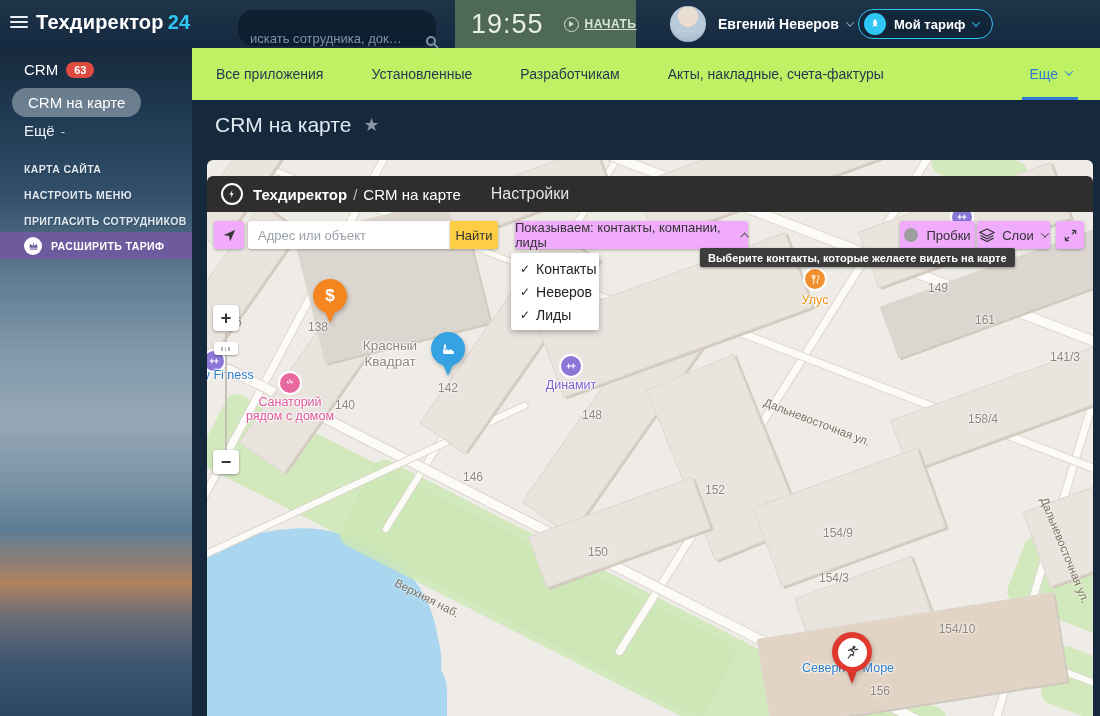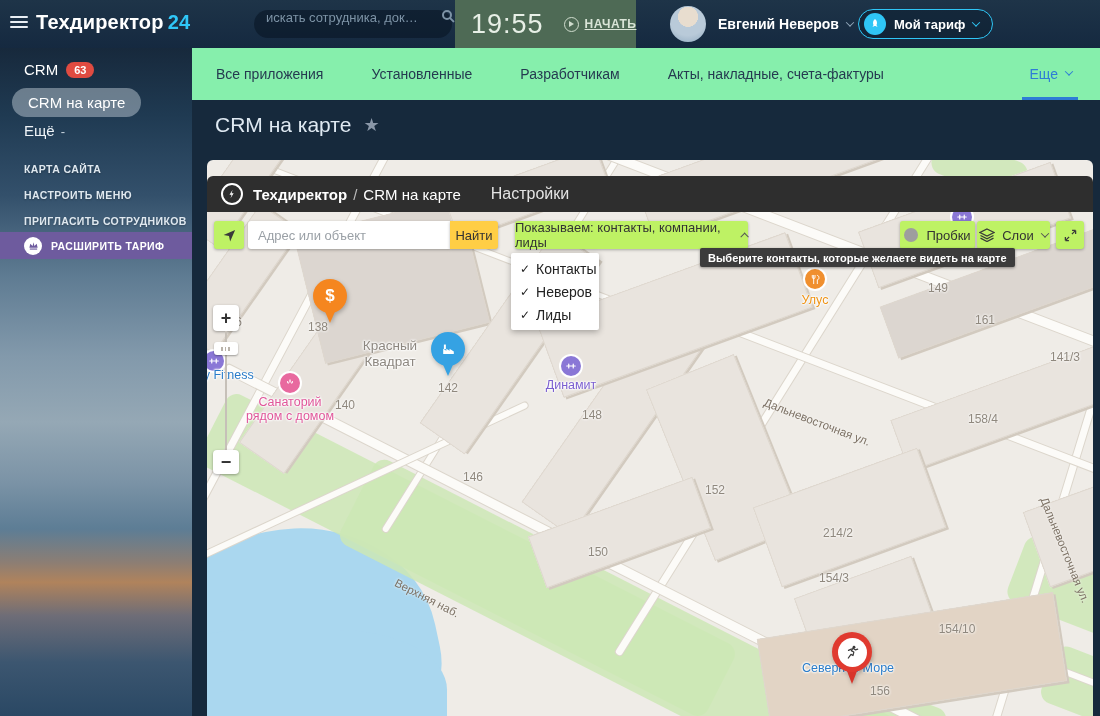--- a/index.html
+++ b/index.html
@@ -14,8 +14,8 @@
   .hamburger i { display:block; height:2px; background:#e8eef4; margin-bottom:3px; border-radius:1px; }
   .logo { position:absolute; left:36px; top:11px; font-size:20px; font-weight:bold; color:#fff; letter-spacing:.2px; }
   .logo .suffix { color:#2fc6f6; margin-left:4px; }
-  .top-search { position:absolute; left:254px; top:10px; width:198px; height:28px;
-    background:rgba(8,22,36,.6); border-radius:15px; display:flex; align-items:flex-start; padding:0 12px; }
+  .top-search { position:absolute; left:238px; top:10px; width:198px; height:36px;
+    background:rgba(8,22,36,.6); border-radius:15px; display:flex; align-items:flex-end; padding:0 12px; }
   .top-search input { flex:1; background:transparent; border:none; outline:none; color:#c7d5e2;
     font-size:13px; font-family:inherit; }
   .top-search input::placeholder { color:#7d93a6; }

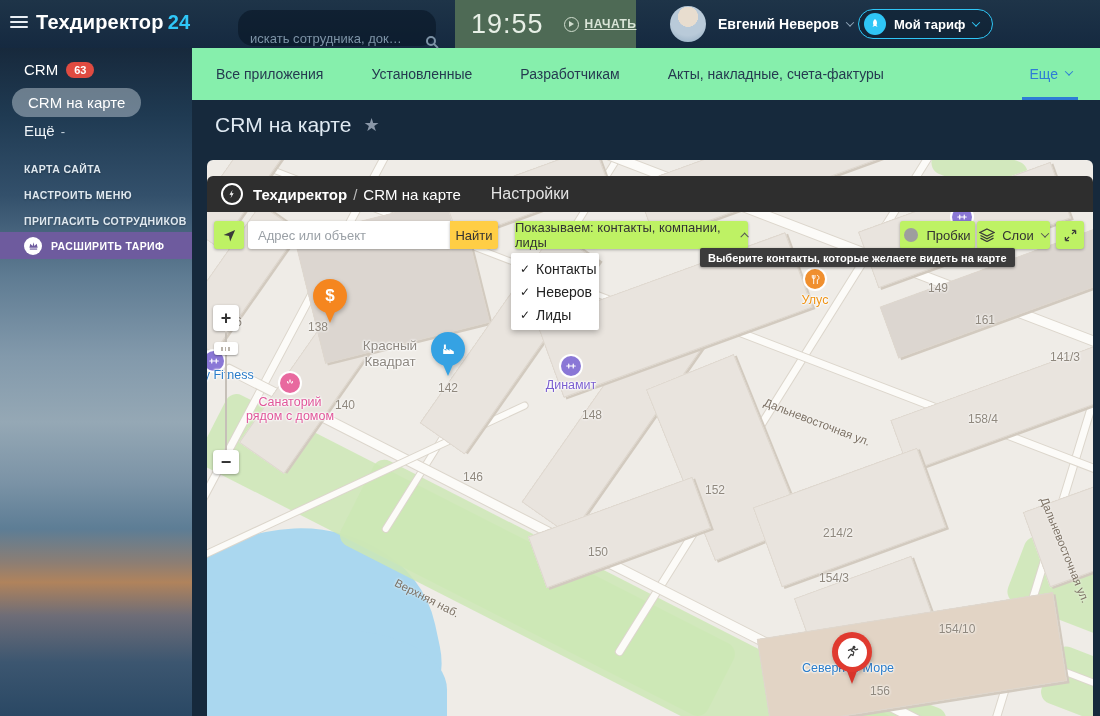--- a/index.html
+++ b/index.html
@@ -71,7 +71,7 @@
   .sb-upgrade span.lbl { color:#fff; font-size:10.5px; font-weight:bold; letter-spacing:.4px; }
 
   
-  .tabsbar { position:absolute; left:192px; top:48px; width:908px; height:52px; background:#86efac; z-index:70;
+  .tabsbar { position:absolute; left:192px; top:48px; width:908px; height:52px; background:#bef264; z-index:70;
     display:flex; align-items:center; padding-left:24px; }
   .tab { color:#253a50; font-size:14px; margin-right:48px; cursor:pointer; white-space:nowrap; }
   .tab-more { position:absolute; right:28px; color:#2e7cd6; font-size:14px; cursor:pointer;

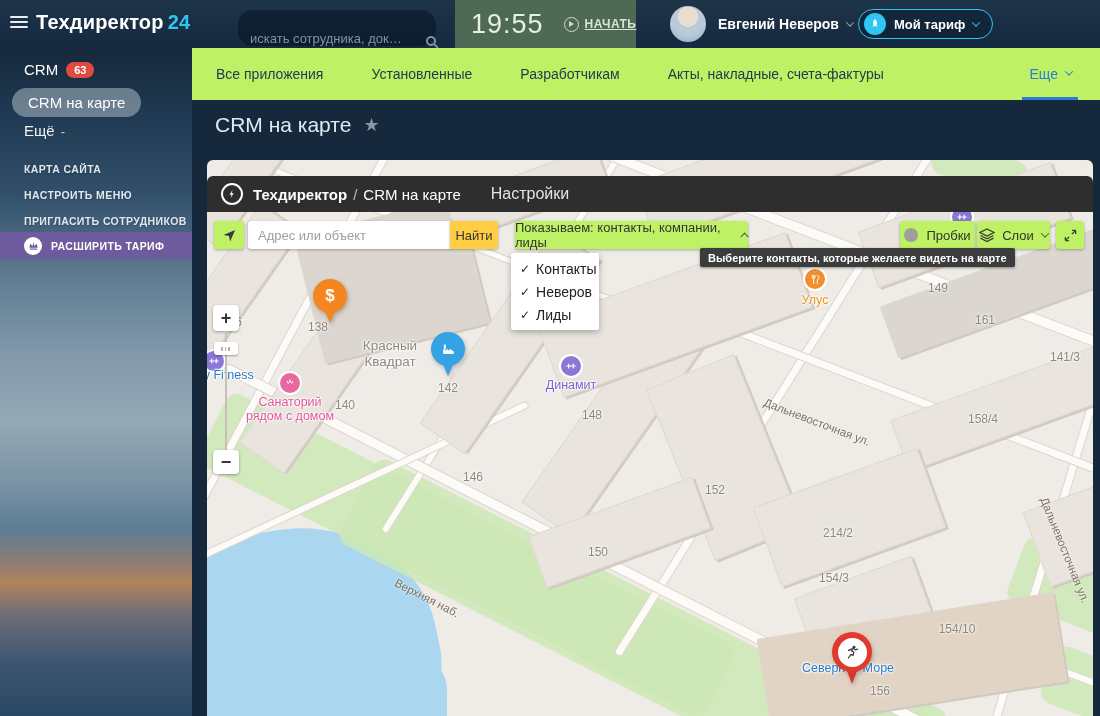--- a/index.html
+++ b/index.html
@@ -135,7 +135,7 @@
   .appbar .app { color:#fff; font-size:15px; }
   .appbar .menu { color:#e3e3e3; font-size:16px; margin-left:30px; cursor:pointer; }
 
-  .mbtn { position:absolute; top:61px; height:28px; background:#bef264; border-radius:3px;
+  .mbtn { position:absolute; top:61px; height:28px; background:#f0abfc; border-radius:3px;
     box-shadow:0 1px 3px rgba(0,0,0,.3); display:flex; align-items:center; justify-content:center;
     font-size:13px; color:#333; cursor:pointer; z-index:40; }
   .geo-btn { left:7px; width:30px; }

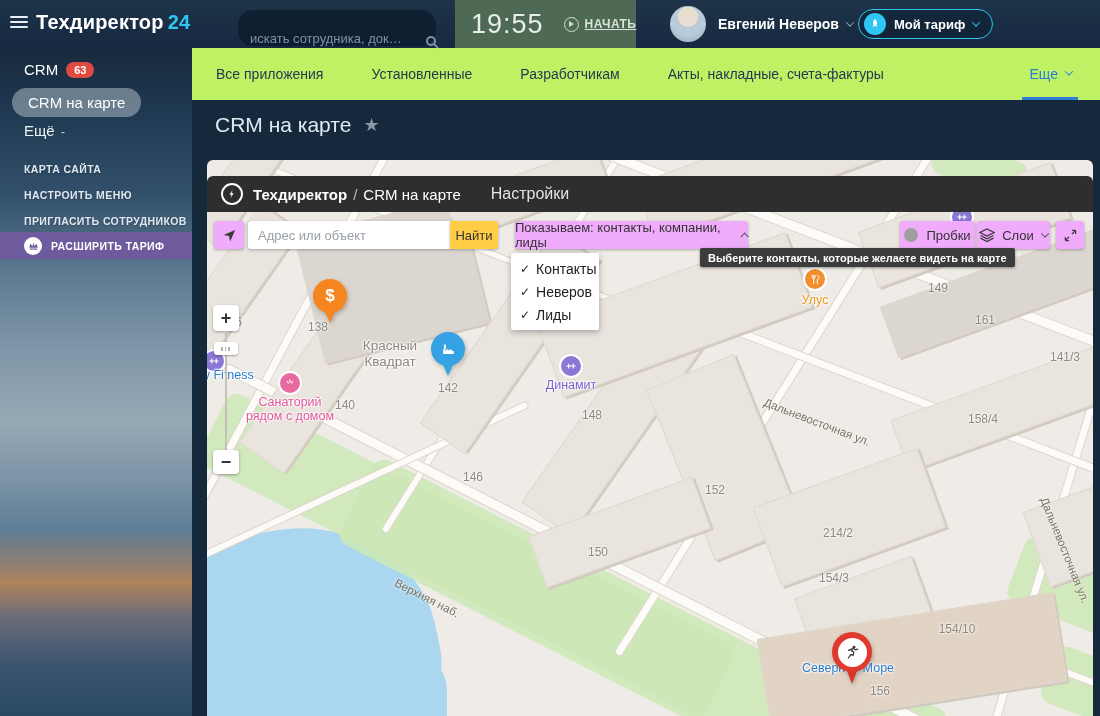--- a/index.html
+++ b/index.html
@@ -311,7 +311,7 @@
         <div class="num" style="left: 778px; top: 160px;">161</div>
         <div class="num" style="left: 858px; top: 197px;">141/3</div>
         <div class="num" style="left: 776px; top: 259px;">158/4</div>
-        <div class="num" style="left: 631px; top: 373px;">214/2</div>
+        <div class="num" style="left: 631px; top: 373px;">154/9</div>
         <div class="num" style="left: 627px; top: 418px;">154/3</div>
         <div class="num" style="left: 750px; top: 469px;">154/10</div>
         <div class="num" style="left: 673px; top: 531px;">156</div>

